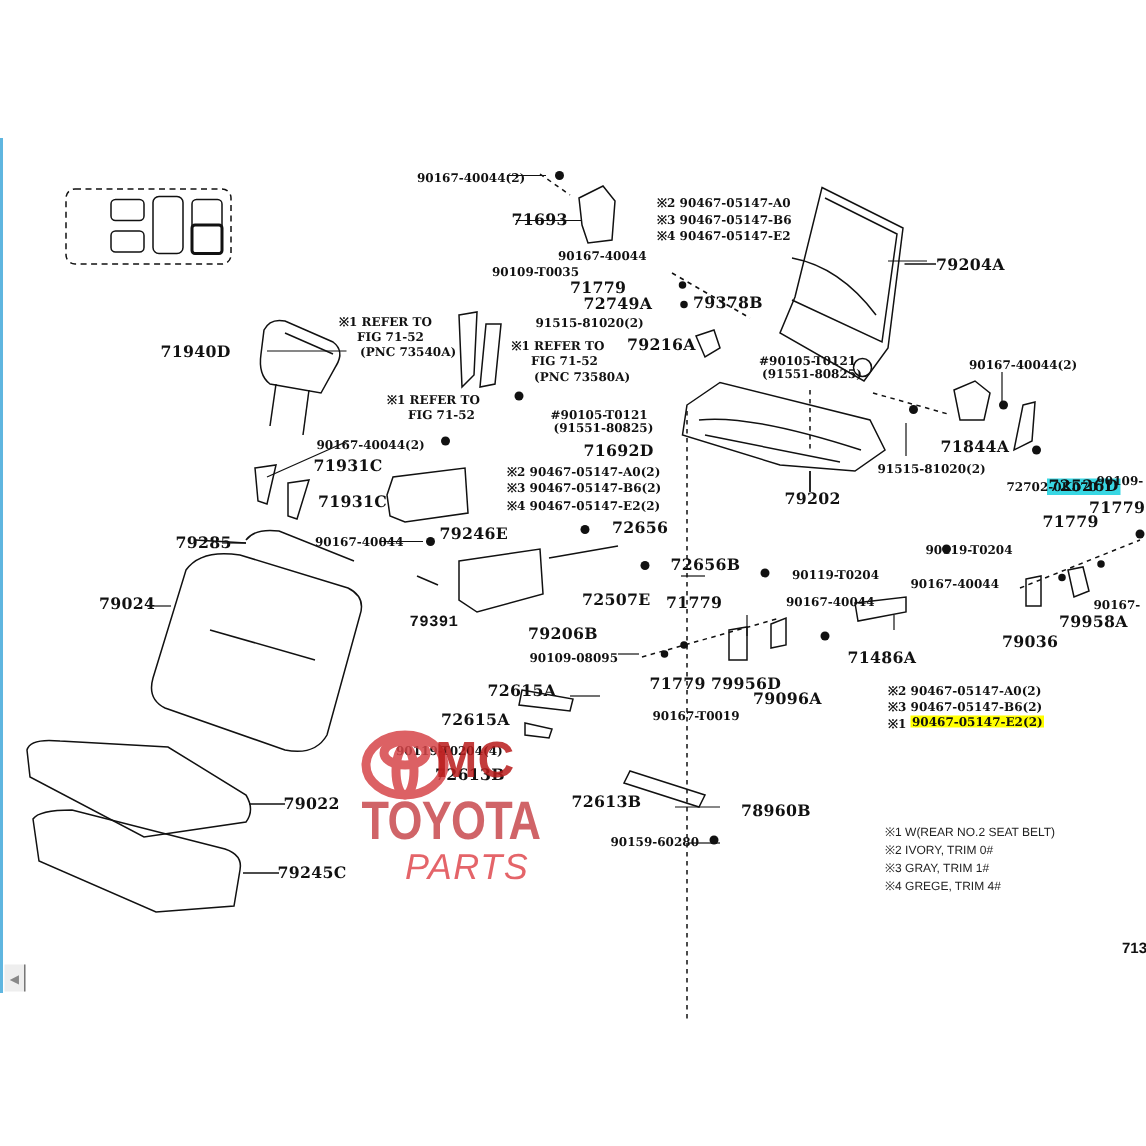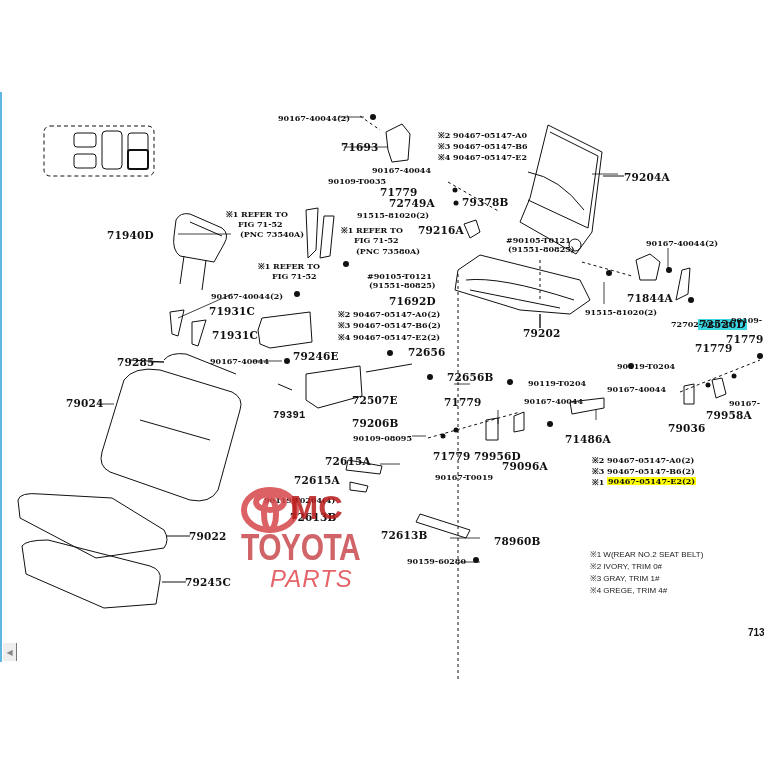--- a/index.html
+++ b/index.html
@@ -210,7 +210,7 @@
 <div class="lbl sm" style="left:528px;top:379px;">90119-T0204</div>
 <div class="lbl big" style="left:66px;top:398px;">79024</div>
 <div class="lbl big" style="left:273px;top:410px;font-family:Liberation Mono, monospace;">79391</div>
-<div class="lbl big" style="left:352px;top:395px;">72507E</div>
+<div class="lbl big" style="left:388px;top:395px;">72507E</div>
 <div class="lbl big" style="left:444px;top:397px;">71779</div>
 <div class="lbl sm" style="left:607px;top:385px;">90167-40044</div>
 <div class="lbl sm" style="left:524px;top:397px;">90167-40044</div>

